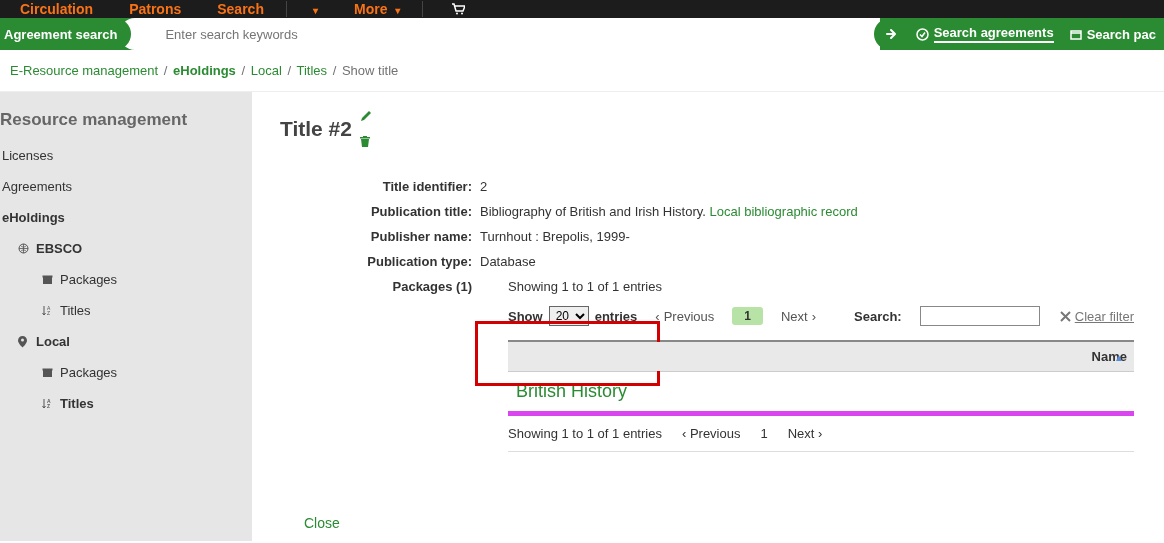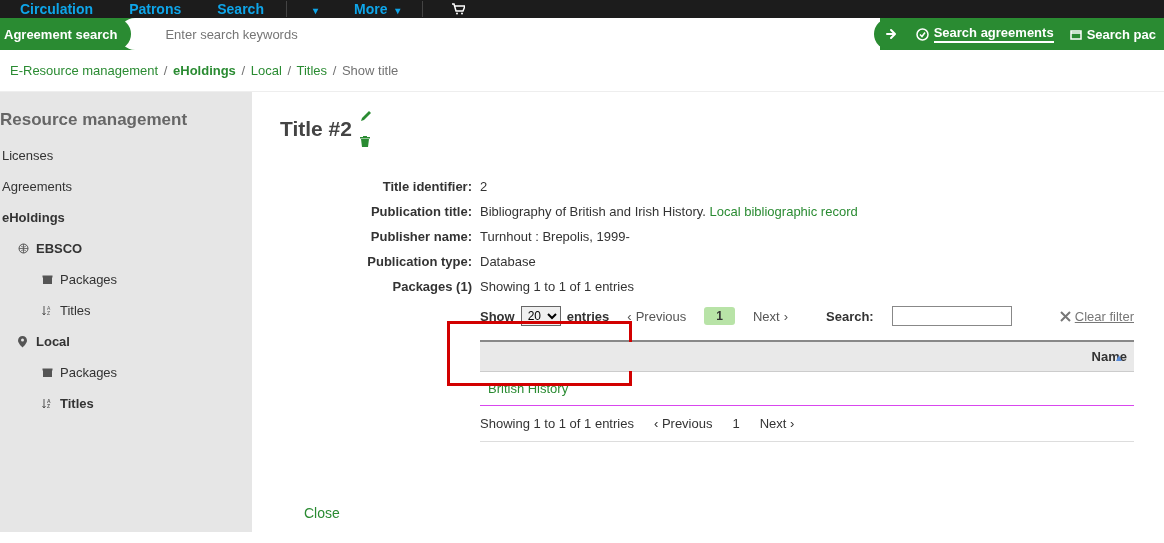--- a/index.html
+++ b/index.html
@@ -7,7 +7,7 @@
 a { text-decoration: none; }
 
 
-.topnav { background: #1c1c1c; height: 18px; display: flex; align-items: center; padding: 0 2px; color: #0ea5e9; font-weight: bold; font-size: 14px; }
+.topnav { background: #1c1c1c; height: 18px; display: flex; align-items: center; padding: 0 2px; color: #f97316; font-weight: bold; font-size: 14px; }
 .topnav .item { padding: 0 18px; cursor: pointer; }
 .topnav .sep { width: 1px; height: 16px; background: #444; margin: 0 4px; }
 .topnav .caret { font-size: 10px; margin-left: 4px; }

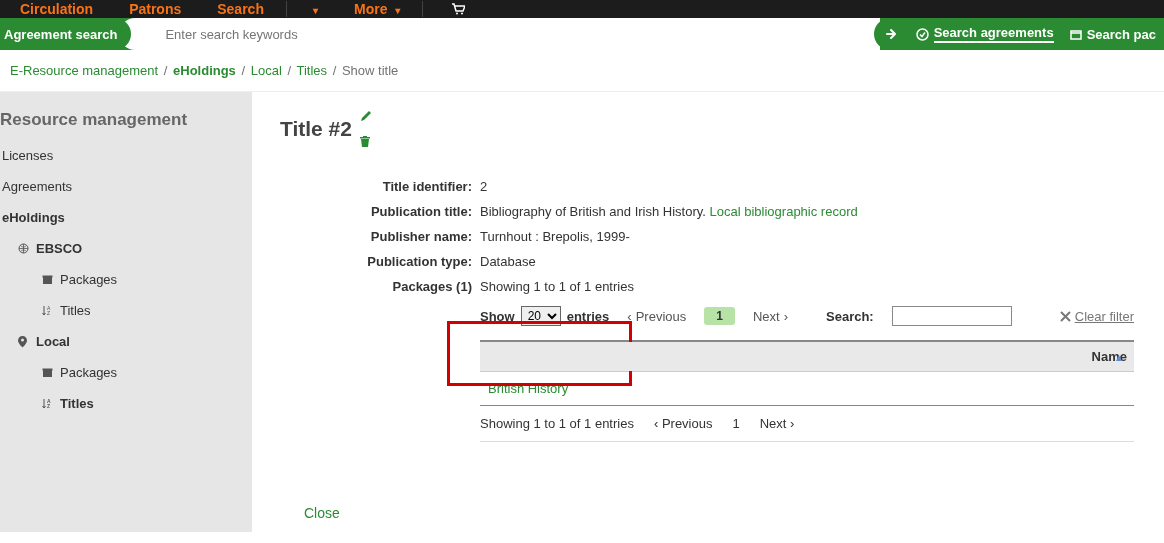--- a/index.html
+++ b/index.html
@@ -243,7 +243,7 @@
       </div>
       <div class="field" style="align-items:flex-start;">
         <div class="lbl">Packages (1)</div>
-        <div class="val" style="position:relative;">
+        <div class="val" style="position:relative;margin-left:28px;">
           <div>Showing 1 to 1 of 1 entries</div>
 
           <div class="entriesrow">

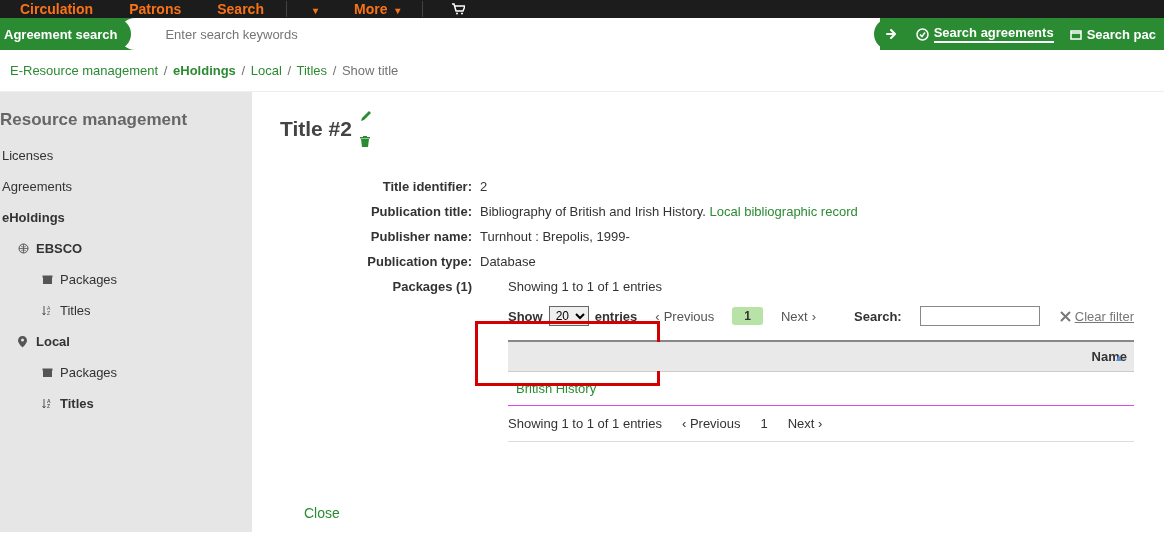--- a/index.html
+++ b/index.html
@@ -62,7 +62,7 @@
 .tbl { width: 100%; border-collapse: collapse; }
 .tbl th { background: #e9e9e9; border-top: 2px solid #888; border-bottom: 1px solid #ccc; padding: 7px; font-weight: bold; font-size: 13px; color: #333; position: relative; text-align: right; }
 .tbl th .sort { color: #5a8cd8; font-size: 10px; position: absolute; right: 10px; top: 10px; }
-.tbl td { padding: 9px 8px; border-bottom: 1px solid #d946ef; font-size: 13px; }
+.tbl td { padding: 9px 8px; border-bottom: 5px solid #d946ef; font-size: 18px; }
 .tbl td a { color: #2a8b32; }
 
 .highlight { position: absolute; border: 3px solid #d20000; pointer-events: none; }

